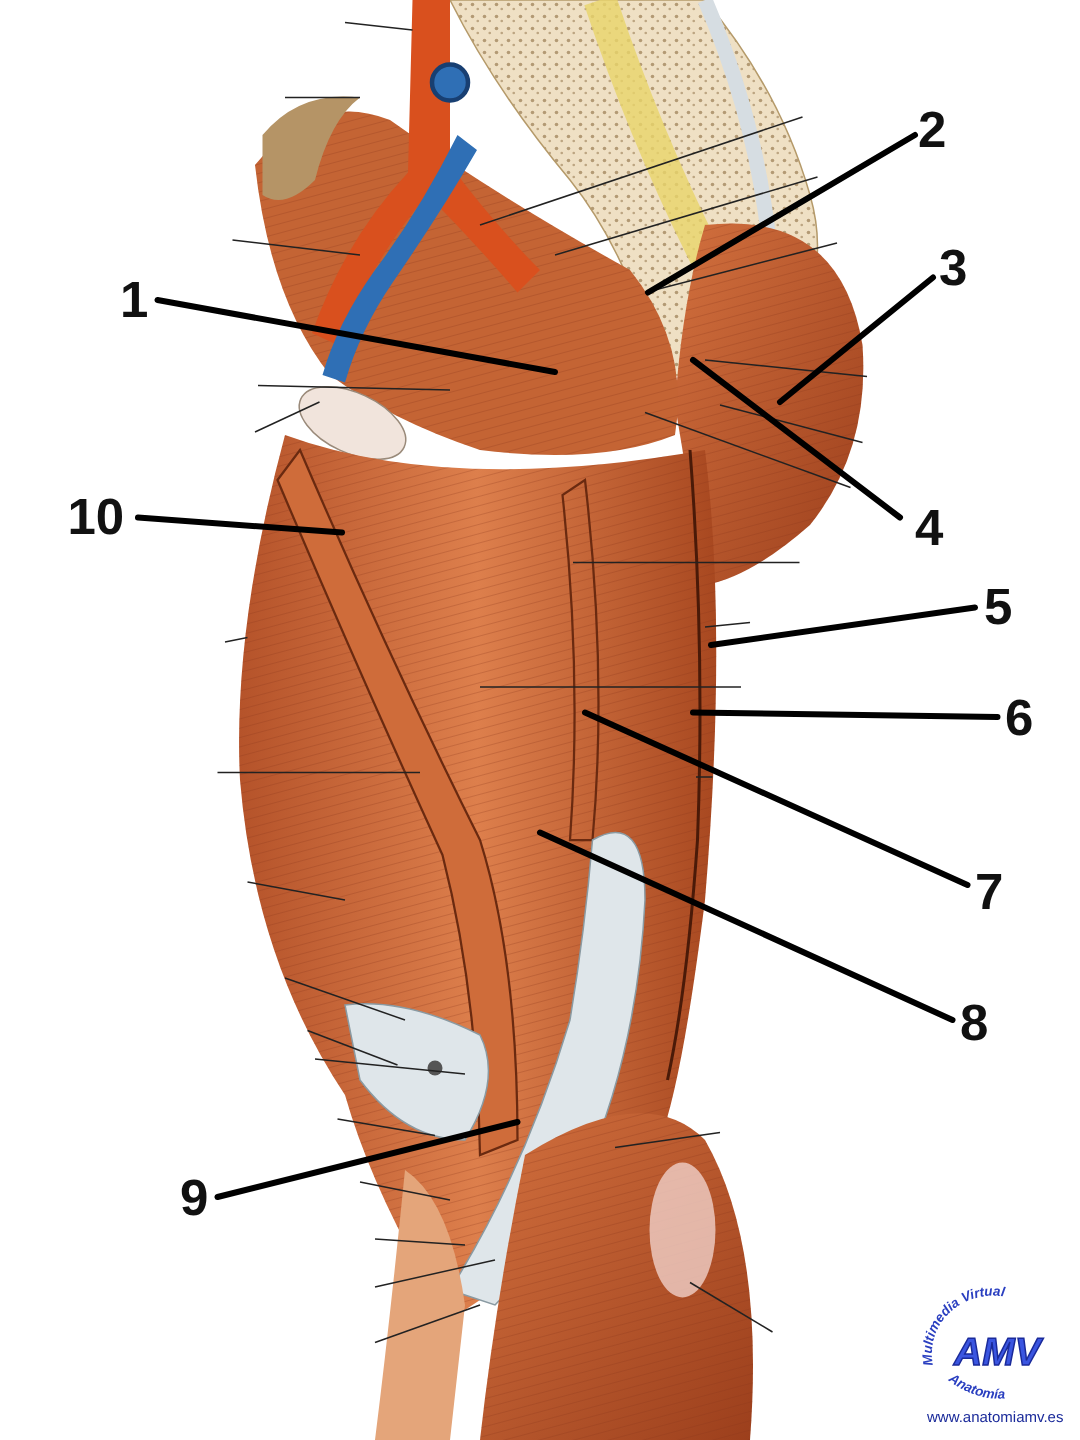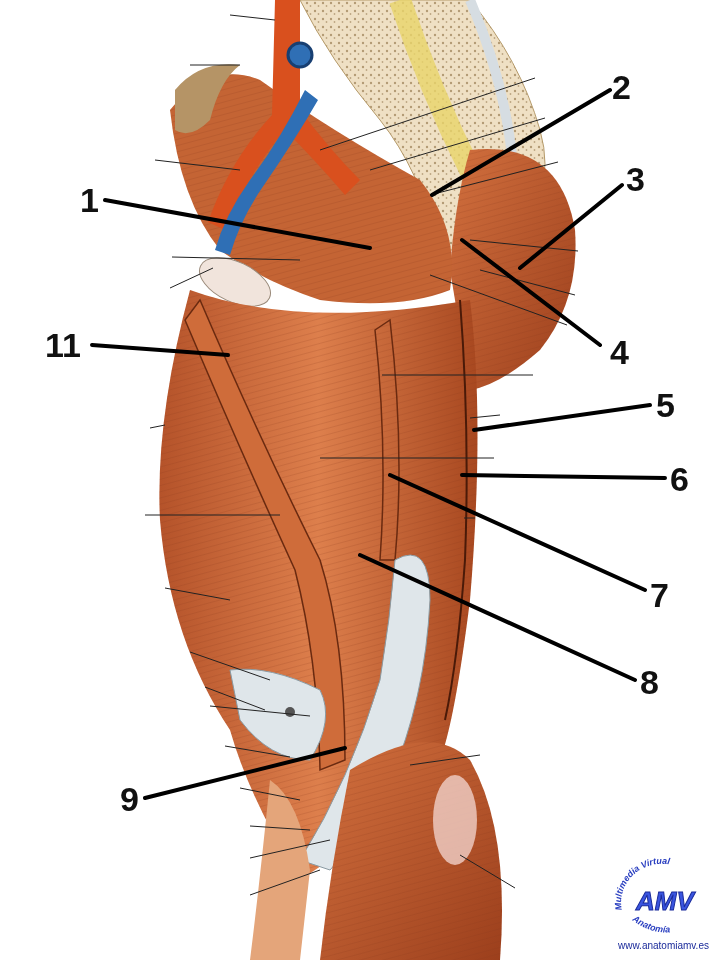--- a/index.html
+++ b/index.html
@@ -125,7 +125,7 @@
 <div class="num" style="left:650px;top:578px;">7</div>
 <div class="num" style="left:640px;top:665px;">8</div>
 <div class="num" style="left:120px;top:782px;">9</div>
-<div class="num" style="left:45px;top:328px;">11</div>
+<div class="num" style="left:45px;top:328px;">10</div>
 
 <div class="logo">
   <svg width="100" height="95" viewBox="0 0 100 95">

